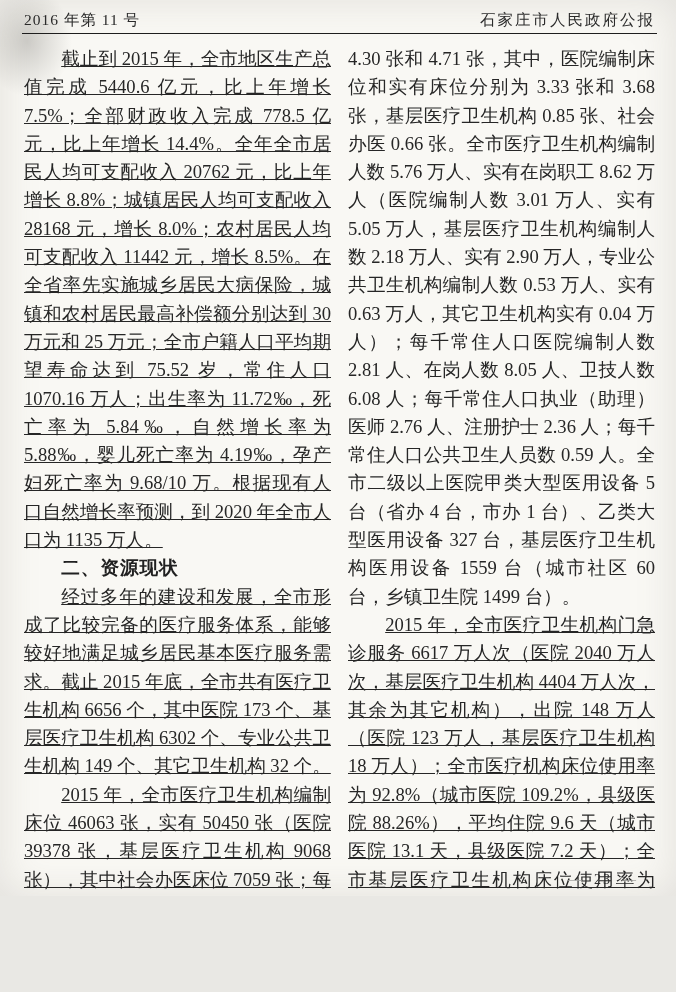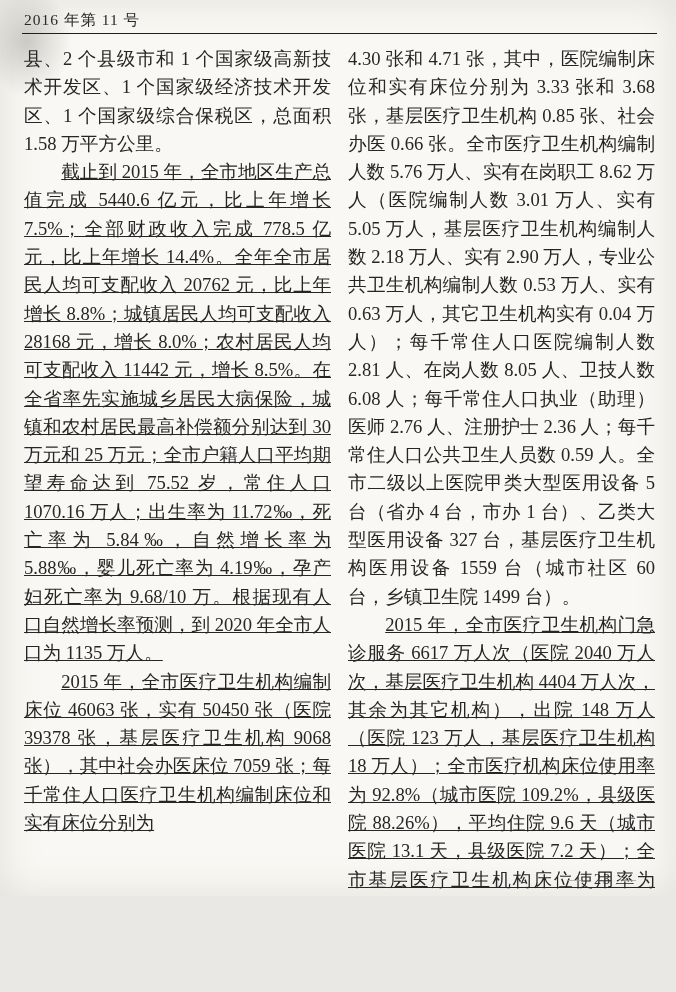--- a/index.html
+++ b/index.html
@@ -105,6 +105,7 @@
 
   <div class="running-head">
     <span class="issue">2016 年第 11 号</span>
+    <span class="pub-name">石家庄市人民政府公报</span>
   </div>
   <div class="head-rule"></div>
 

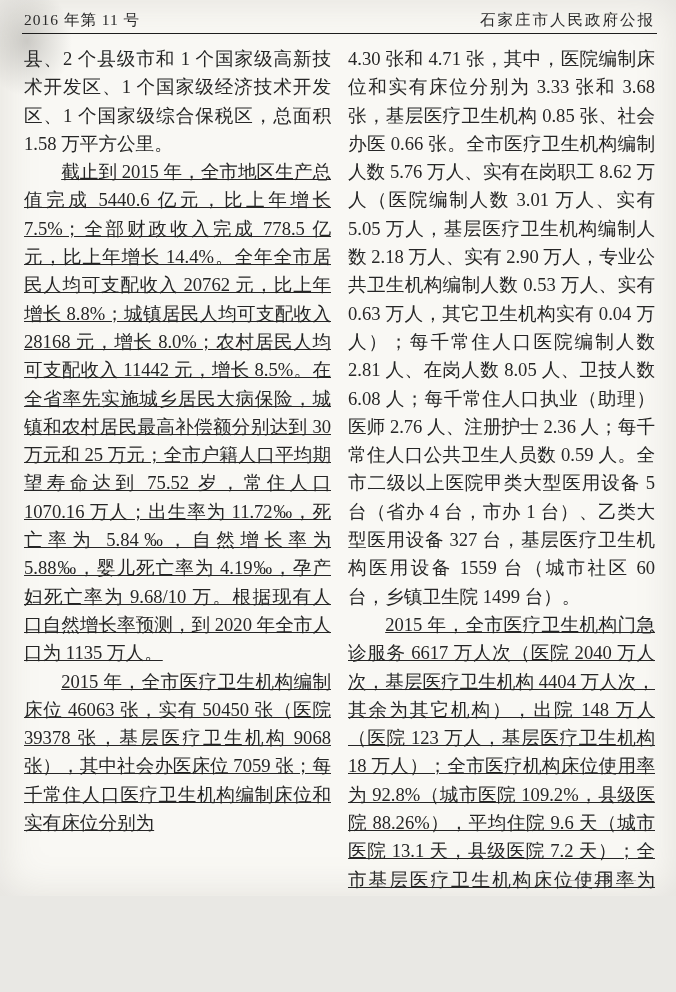--- a/index.html
+++ b/index.html
@@ -111,7 +111,6 @@
 
   <div class="columns">
     <div class="col">
-        <p class="blk body-noindent">县、2 个县级市和 1 个国家级高新技术开发区、1 个国家级经济技术开发区、1 个国家级综合保税区，总面积 1.58 万平方公里。</p>
         <p class="blk body">截止到 2015 年，全市地区生产总值完成 5440.6 亿元，比上年增长 7.5%；全部财政收入完成 778.5 亿元，比上年增长 14.4%。全年全市居民人均可支配收入 20762 元，比上年增长 8.8%；城镇居民人均可支配收入 28168 元，增长 8.0%；农村居民人均可支配收入 11442 元，增长 8.5%。在全省率先实施城乡居民大病保险，城镇和农村居民最高补偿额分别达到 30 万元和 25 万元；全市户籍人口平均期望寿命达到 75.52 岁，常住人口 1070.16 万人；出生率为 11.72‰，死亡率为 5.84‰，自然增长率为 5.88‰，婴儿死亡率为 4.19‰，孕产妇死亡率为 9.68/10 万。根据现有人口自然增长率预测，到 2020 年全市人口为 1135 万人。</p>
         <p class="blk body">2015 年，全市医疗卫生机构编制床位 46063 张，实有 50450 张（医院 39378 张，基层医疗卫生机构 9068 张），其中社会办医床位 7059 张；每千常住人口医疗卫生机构编制床位和实有床位分别为</p>
       </div>

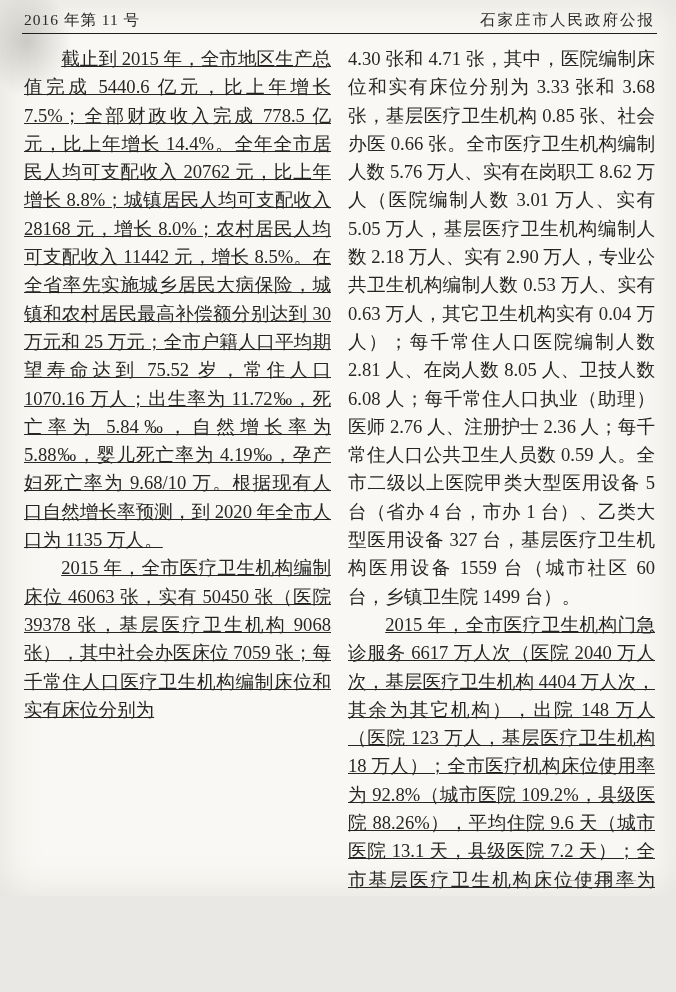--- a/index.html
+++ b/index.html
@@ -112,6 +112,7 @@
   <div class="columns">
     <div class="col">
         <p class="blk body">截止到 2015 年，全市地区生产总值完成 5440.6 亿元，比上年增长 7.5%；全部财政收入完成 778.5 亿元，比上年增长 14.4%。全年全市居民人均可支配收入 20762 元，比上年增长 8.8%；城镇居民人均可支配收入 28168 元，增长 8.0%；农村居民人均可支配收入 11442 元，增长 8.5%。在全省率先实施城乡居民大病保险，城镇和农村居民最高补偿额分别达到 30 万元和 25 万元；全市户籍人口平均期望寿命达到 75.52 岁，常住人口 1070.16 万人；出生率为 11.72‰，死亡率为 5.84‰，自然增长率为 5.88‰，婴儿死亡率为 4.19‰，孕产妇死亡率为 9.68/10 万。根据现有人口自然增长率预测，到 2020 年全市人口为 1135 万人。</p>
+        <p class="blk heading">二、资源现状</p>
         <p class="blk body">2015 年，全市医疗卫生机构编制床位 46063 张，实有 50450 张（医院 39378 张，基层医疗卫生机构 9068 张），其中社会办医床位 7059 张；每千常住人口医疗卫生机构编制床位和实有床位分别为</p>
       </div>
     <div class="col">

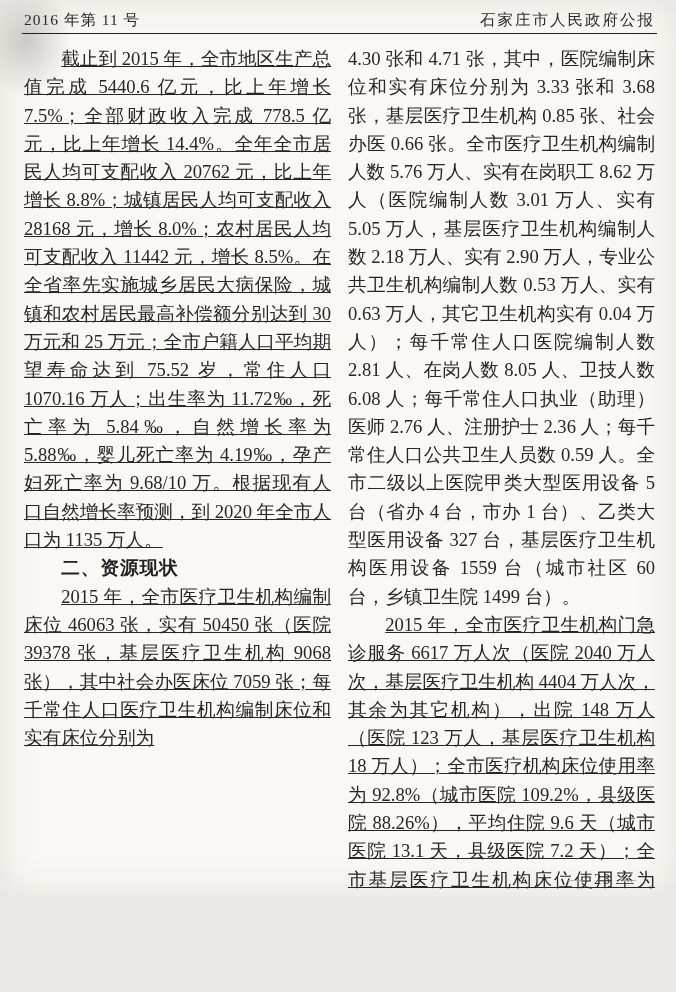--- a/index.html
+++ b/index.html
@@ -113,6 +113,7 @@
     <div class="col">
         <p class="blk body">截止到 2015 年，全市地区生产总值完成 5440.6 亿元，比上年增长 7.5%；全部财政收入完成 778.5 亿元，比上年增长 14.4%。全年全市居民人均可支配收入 20762 元，比上年增长 8.8%；城镇居民人均可支配收入 28168 元，增长 8.0%；农村居民人均可支配收入 11442 元，增长 8.5%。在全省率先实施城乡居民大病保险，城镇和农村居民最高补偿额分别达到 30 万元和 25 万元；全市户籍人口平均期望寿命达到 75.52 岁，常住人口 1070.16 万人；出生率为 11.72‰，死亡率为 5.84‰，自然增长率为 5.88‰，婴儿死亡率为 4.19‰，孕产妇死亡率为 9.68/10 万。根据现有人口自然增长率预测，到 2020 年全市人口为 1135 万人。</p>
         <p class="blk heading">二、资源现状</p>
+        <p class="blk body">经过多年的建设和发展，全市形成了比较完备的医疗服务体系，能够较好地满足城乡居民基本医疗服务需求。截止 2015 年底，全市共有医疗卫生机构 6656 个，其中医院 173 个、基层医疗卫生机构 6302 个、专业公共卫生机构 149 个、其它卫生机构 32 个。</p>
         <p class="blk body">2015 年，全市医疗卫生机构编制床位 46063 张，实有 50450 张（医院 39378 张，基层医疗卫生机构 9068 张），其中社会办医床位 7059 张；每千常住人口医疗卫生机构编制床位和实有床位分别为</p>
       </div>
     <div class="col">

